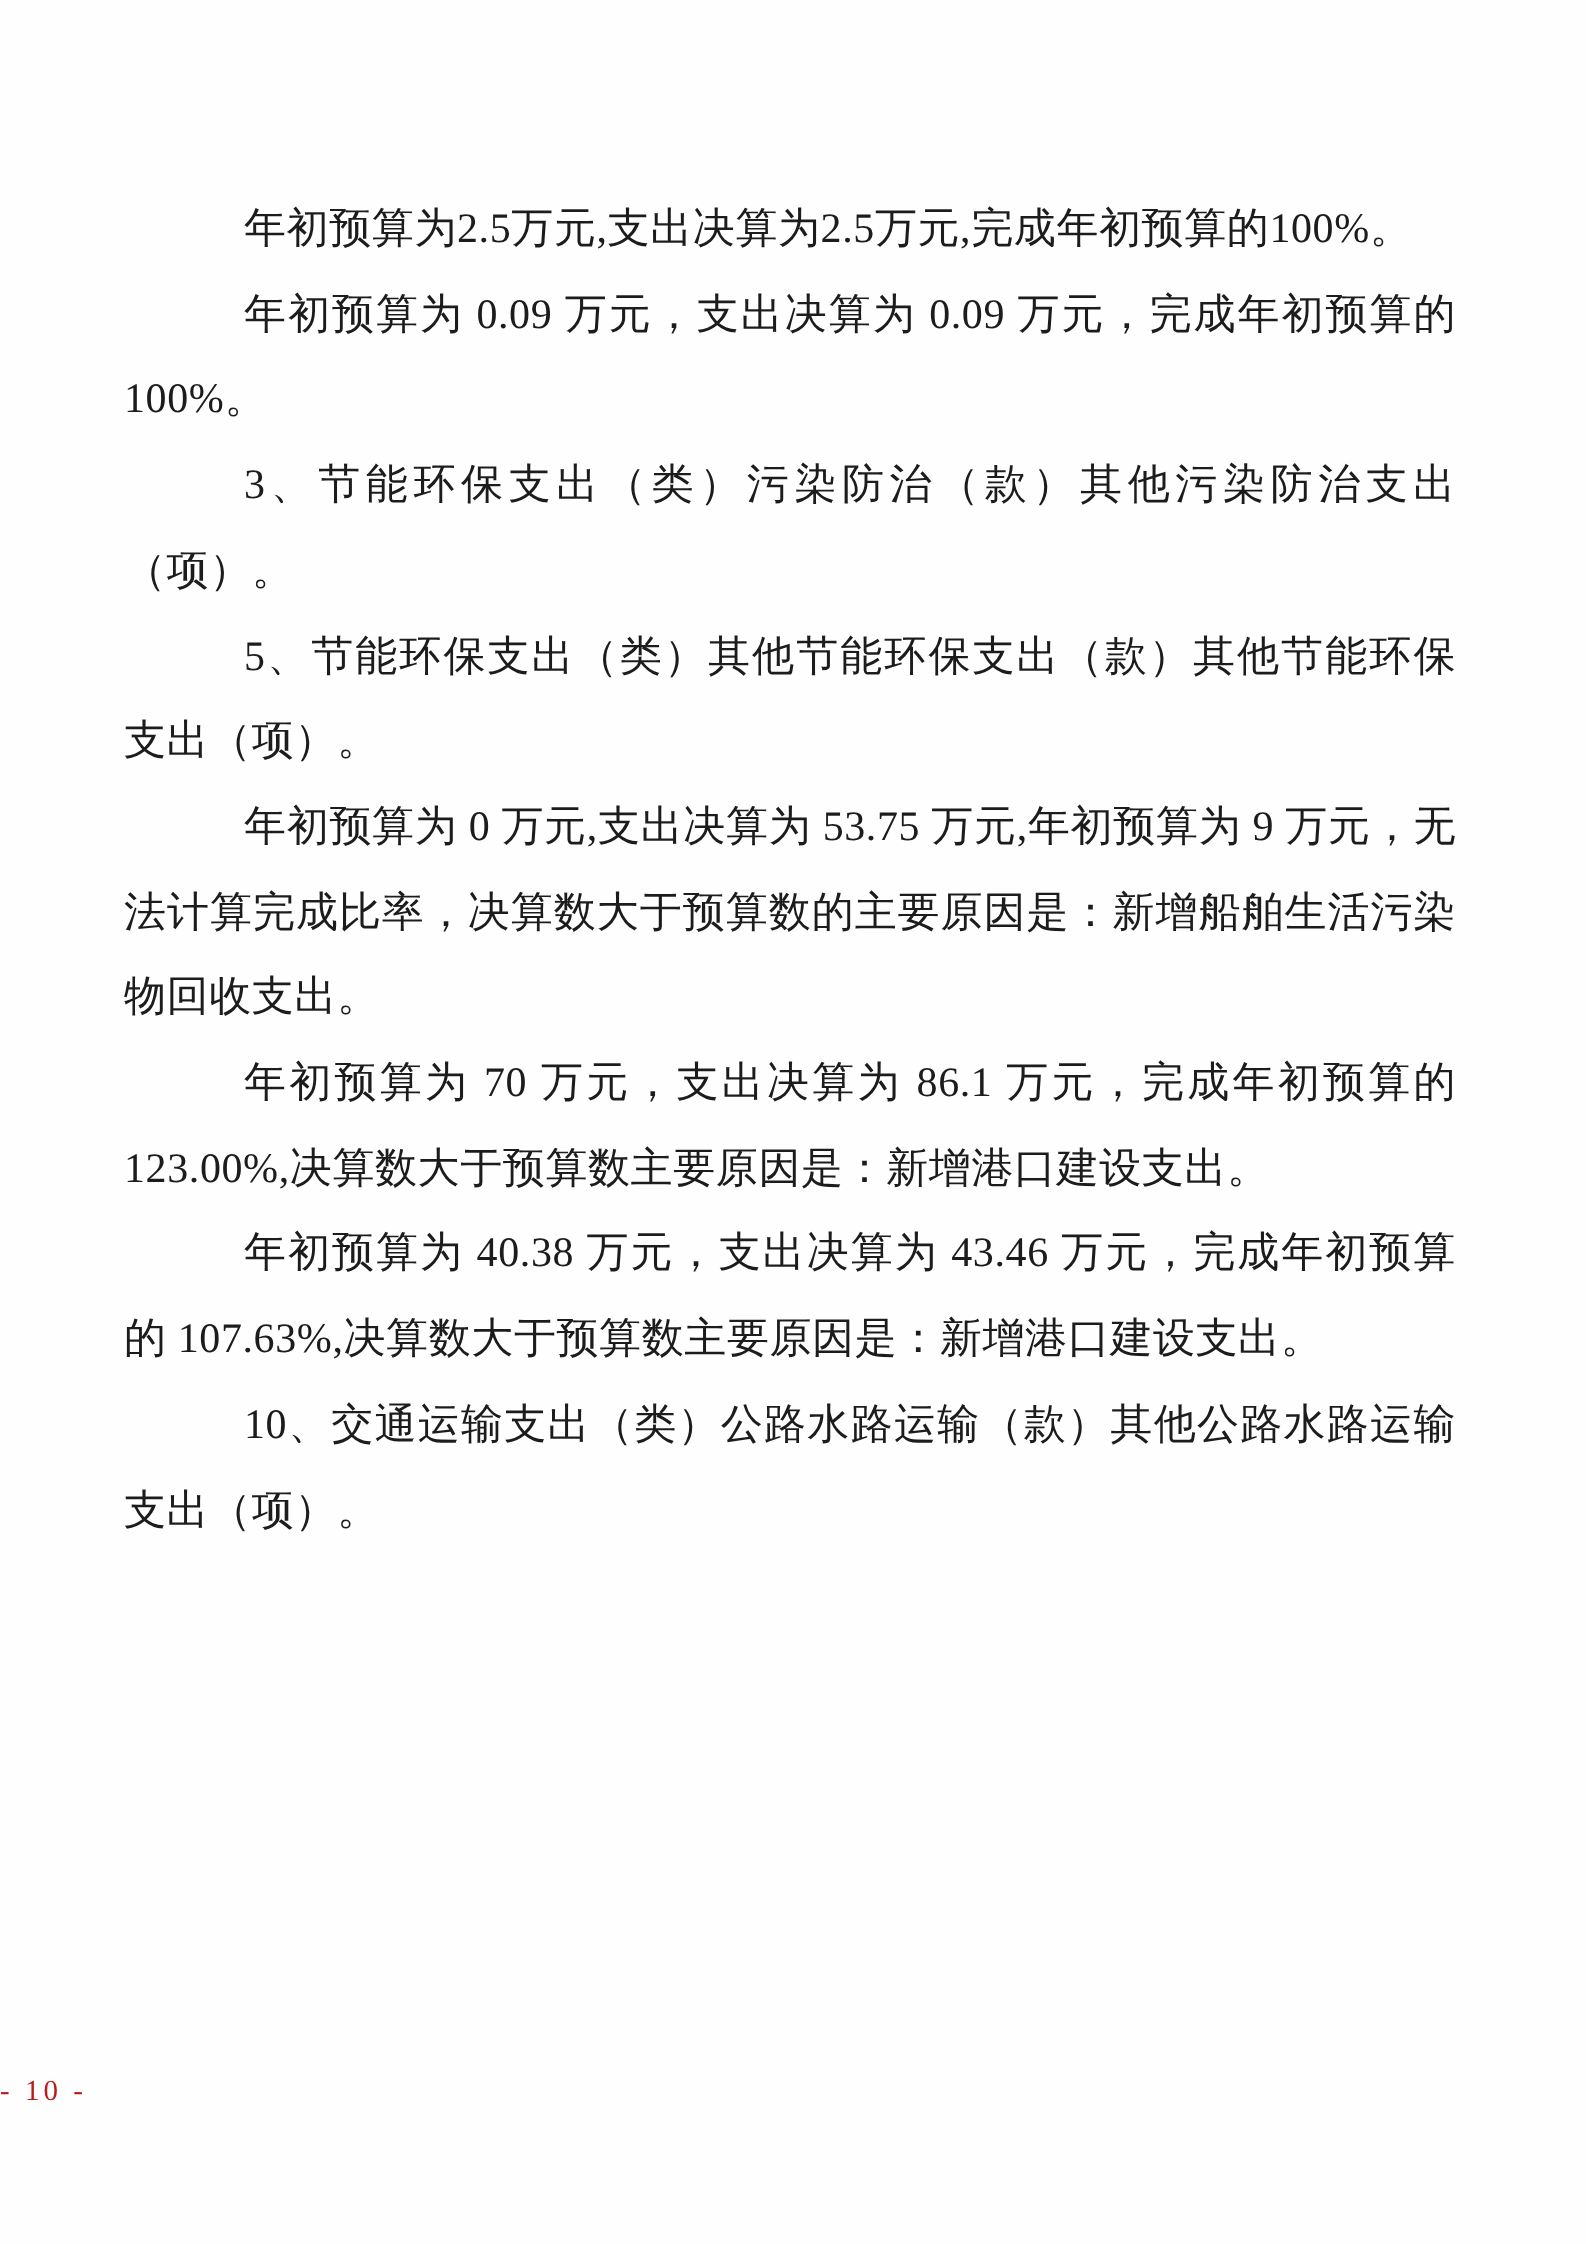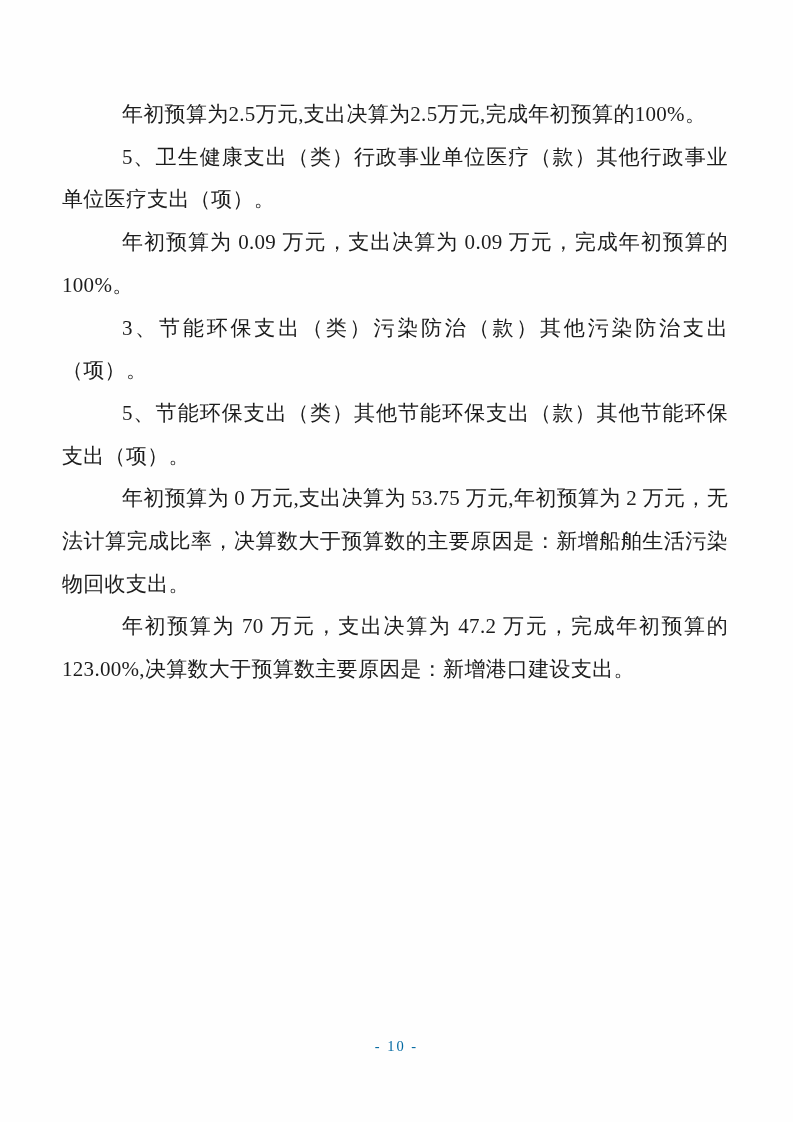--- a/index.html
+++ b/index.html
@@ -51,7 +51,6 @@
 
   <div class="content">
     <p>年初预算为2.5万元,支出决算为2.5万元,完成年初预算的100%。</p>
-    <p>5、卫生健康支出（类）行政事业单位医疗（款）其他行政事业单位医疗支出（项）。</p>
     <p>年初预算为 0.09 万元，支出决算为 0.09 万元，完成年初预算的100%。</p>
     <p>3、节能环保支出（类）污染防治（款）其他污染防治支出（项）。</p>
     <p>5、节能环保支出（类）其他节能环保支出（款）其他节能环保支出（项）。</p>

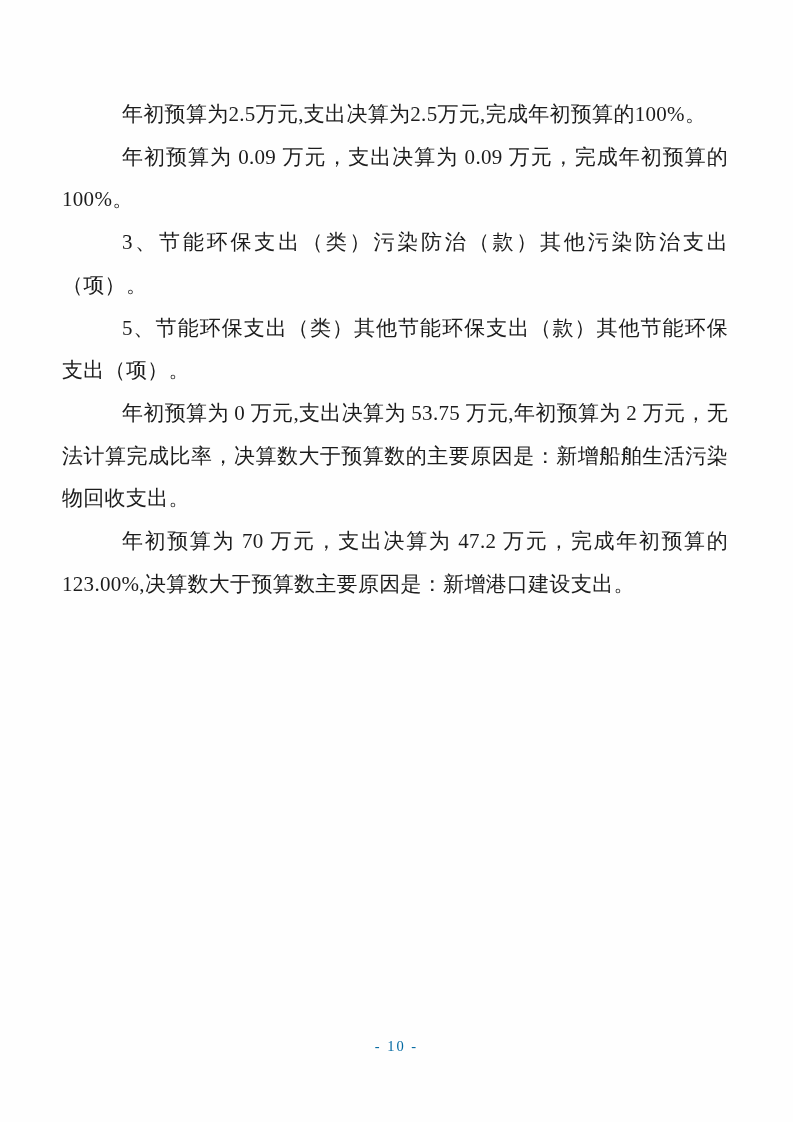--- a/index.html
+++ b/index.html
@@ -54,7 +54,7 @@
     <p>年初预算为 0.09 万元，支出决算为 0.09 万元，完成年初预算的100%。</p>
     <p>3、节能环保支出（类）污染防治（款）其他污染防治支出（项）。</p>
     <p>5、节能环保支出（类）其他节能环保支出（款）其他节能环保支出（项）。</p>
-    <p>年初预算为 0 万元,支出决算为 53.75 万元,年初预算为 2 万元，无法计算完成比率，决算数大于预算数的主要原因是：新增船舶生活污染物回收支出。</p>
+    <p>年初预算为 0 万元,支出决算为 53.75 万元,年初预算为 9 万元，无法计算完成比率，决算数大于预算数的主要原因是：新增船舶生活污染物回收支出。</p>
     <p>年初预算为 70 万元，支出决算为 47.2 万元，完成年初预算的123.00%,决算数大于预算数主要原因是：新增港口建设支出。</p>
   </div>
 

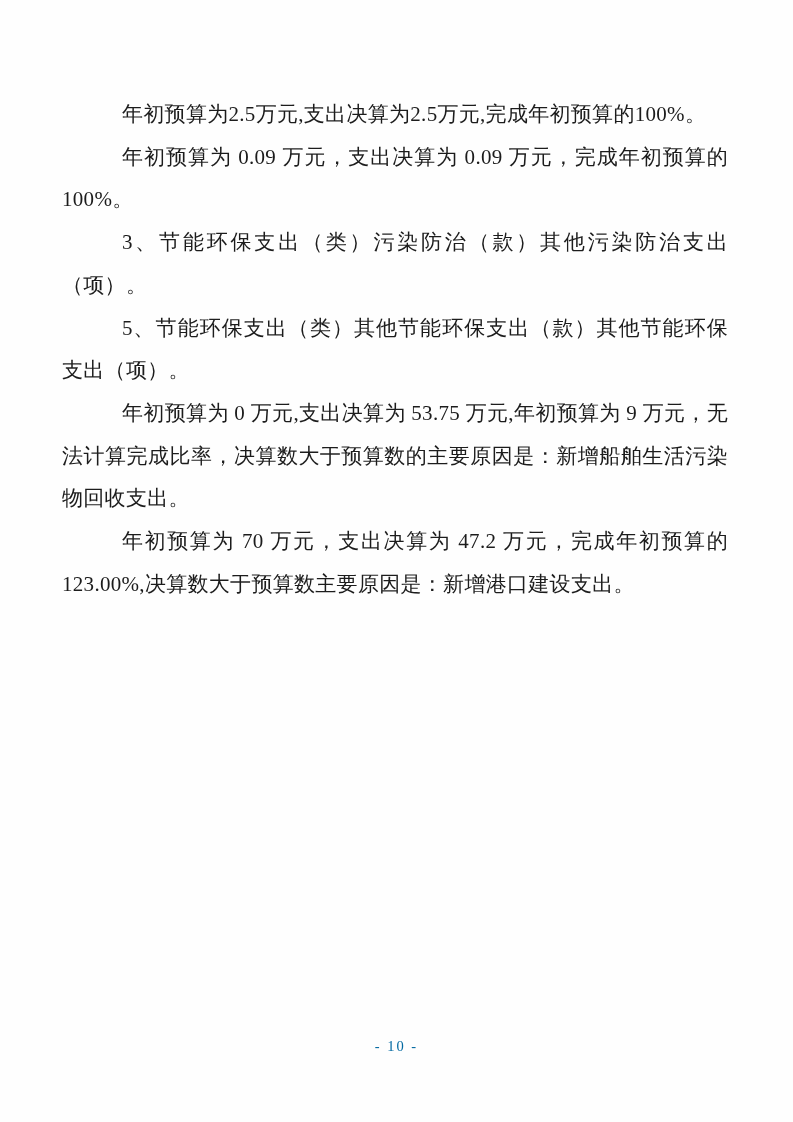--- a/index.html
+++ b/index.html
@@ -55,7 +55,7 @@
     <p>3、节能环保支出（类）污染防治（款）其他污染防治支出（项）。</p>
     <p>5、节能环保支出（类）其他节能环保支出（款）其他节能环保支出（项）。</p>
     <p>年初预算为 0 万元,支出决算为 53.75 万元,年初预算为 9 万元，无法计算完成比率，决算数大于预算数的主要原因是：新增船舶生活污染物回收支出。</p>
-    <p>年初预算为 70 万元，支出决算为 47.2 万元，完成年初预算的123.00%,决算数大于预算数主要原因是：新增港口建设支出。</p>
+    <p>年初预算为 70 万元，支出决算为 86.1 万元，完成年初预算的123.00%,决算数大于预算数主要原因是：新增港口建设支出。</p>
   </div>
 
   <div class="page-footer">- 10 -</div>

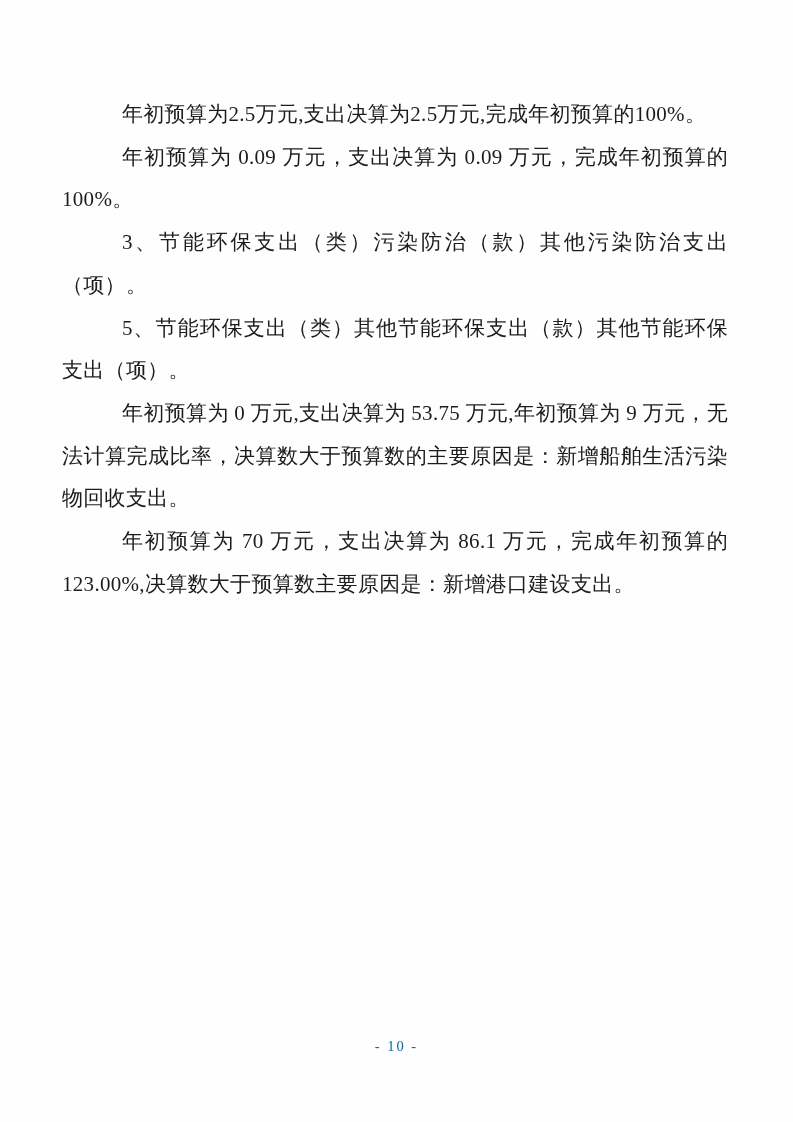--- a/index.html
+++ b/index.html
@@ -56,6 +56,7 @@
     <p>5、节能环保支出（类）其他节能环保支出（款）其他节能环保支出（项）。</p>
     <p>年初预算为 0 万元,支出决算为 53.75 万元,年初预算为 9 万元，无法计算完成比率，决算数大于预算数的主要原因是：新增船舶生活污染物回收支出。</p>
     <p>年初预算为 70 万元，支出决算为 86.1 万元，完成年初预算的123.00%,决算数大于预算数主要原因是：新增港口建设支出。</p>
+    <p>年初预算为 40.38 万元，支出决算为 43.46 万元，完成年初预算的 107.63%,决算数大于预算数主要原因是：新增港口建设支出。</p>
   </div>
 
   <div class="page-footer">- 10 -</div>

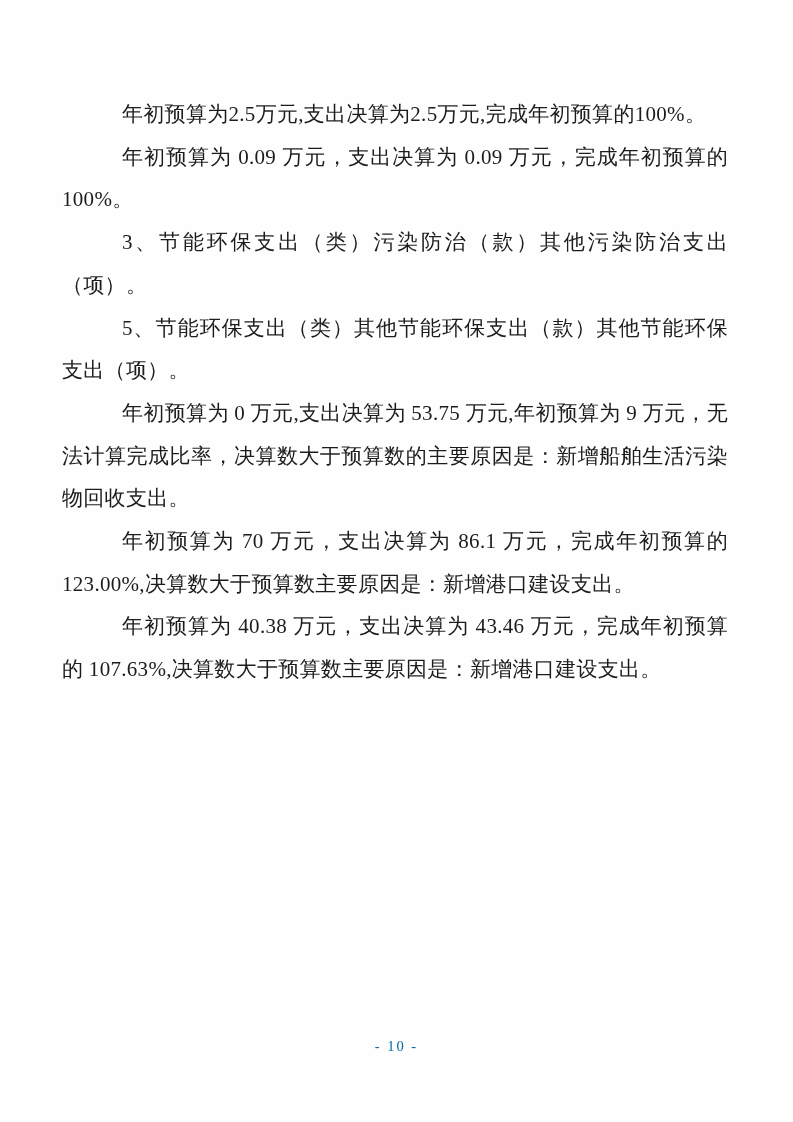--- a/index.html
+++ b/index.html
@@ -57,6 +57,7 @@
     <p>年初预算为 0 万元,支出决算为 53.75 万元,年初预算为 9 万元，无法计算完成比率，决算数大于预算数的主要原因是：新增船舶生活污染物回收支出。</p>
     <p>年初预算为 70 万元，支出决算为 86.1 万元，完成年初预算的123.00%,决算数大于预算数主要原因是：新增港口建设支出。</p>
     <p>年初预算为 40.38 万元，支出决算为 43.46 万元，完成年初预算的 107.63%,决算数大于预算数主要原因是：新增港口建设支出。</p>
+    <p>10、交通运输支出（类）公路水路运输（款）其他公路水路运输支出（项）。</p>
   </div>
 
   <div class="page-footer">- 10 -</div>

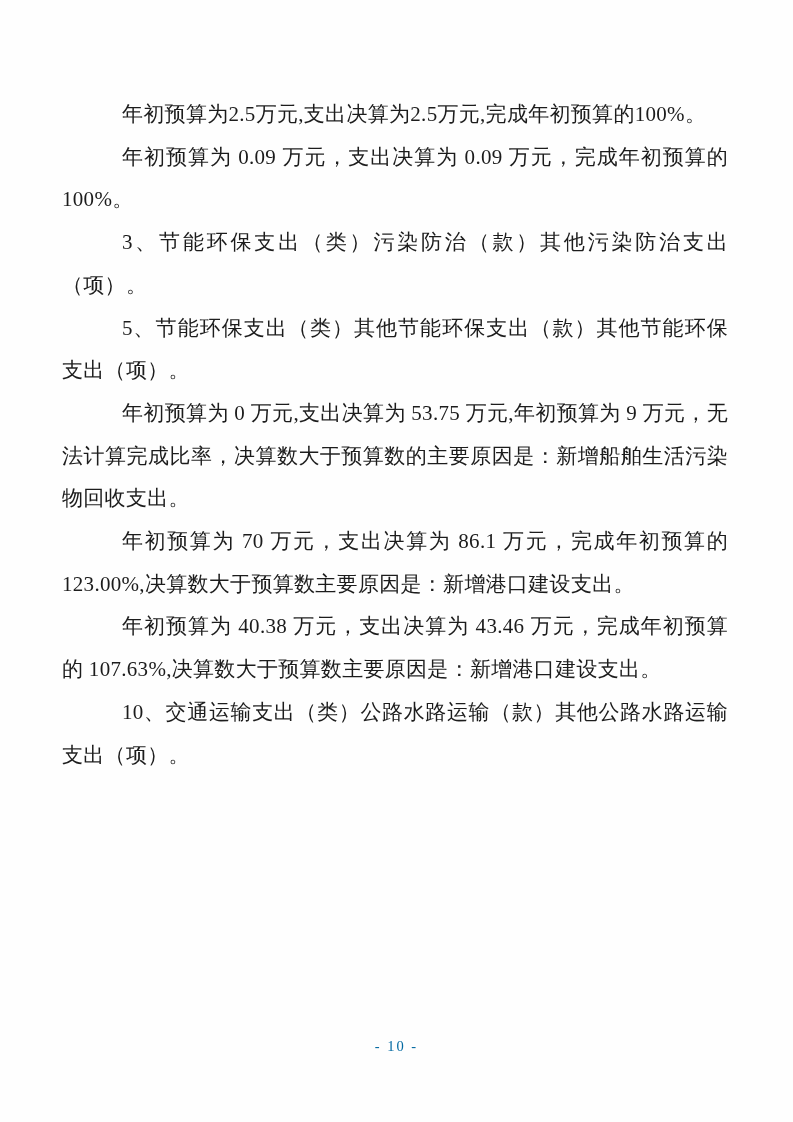--- a/index.html
+++ b/index.html
@@ -37,10 +37,9 @@
     top: 1038px;
     left: 0;
     width: 100%;
-    text-align: center;
     font-size: 14.5px;
     letter-spacing: 2px;
-    color: #0369a1;
+    color: #b91c1c;
     font-family: "Liberation Serif", "DejaVu Serif", serif;
   }
 </style>

